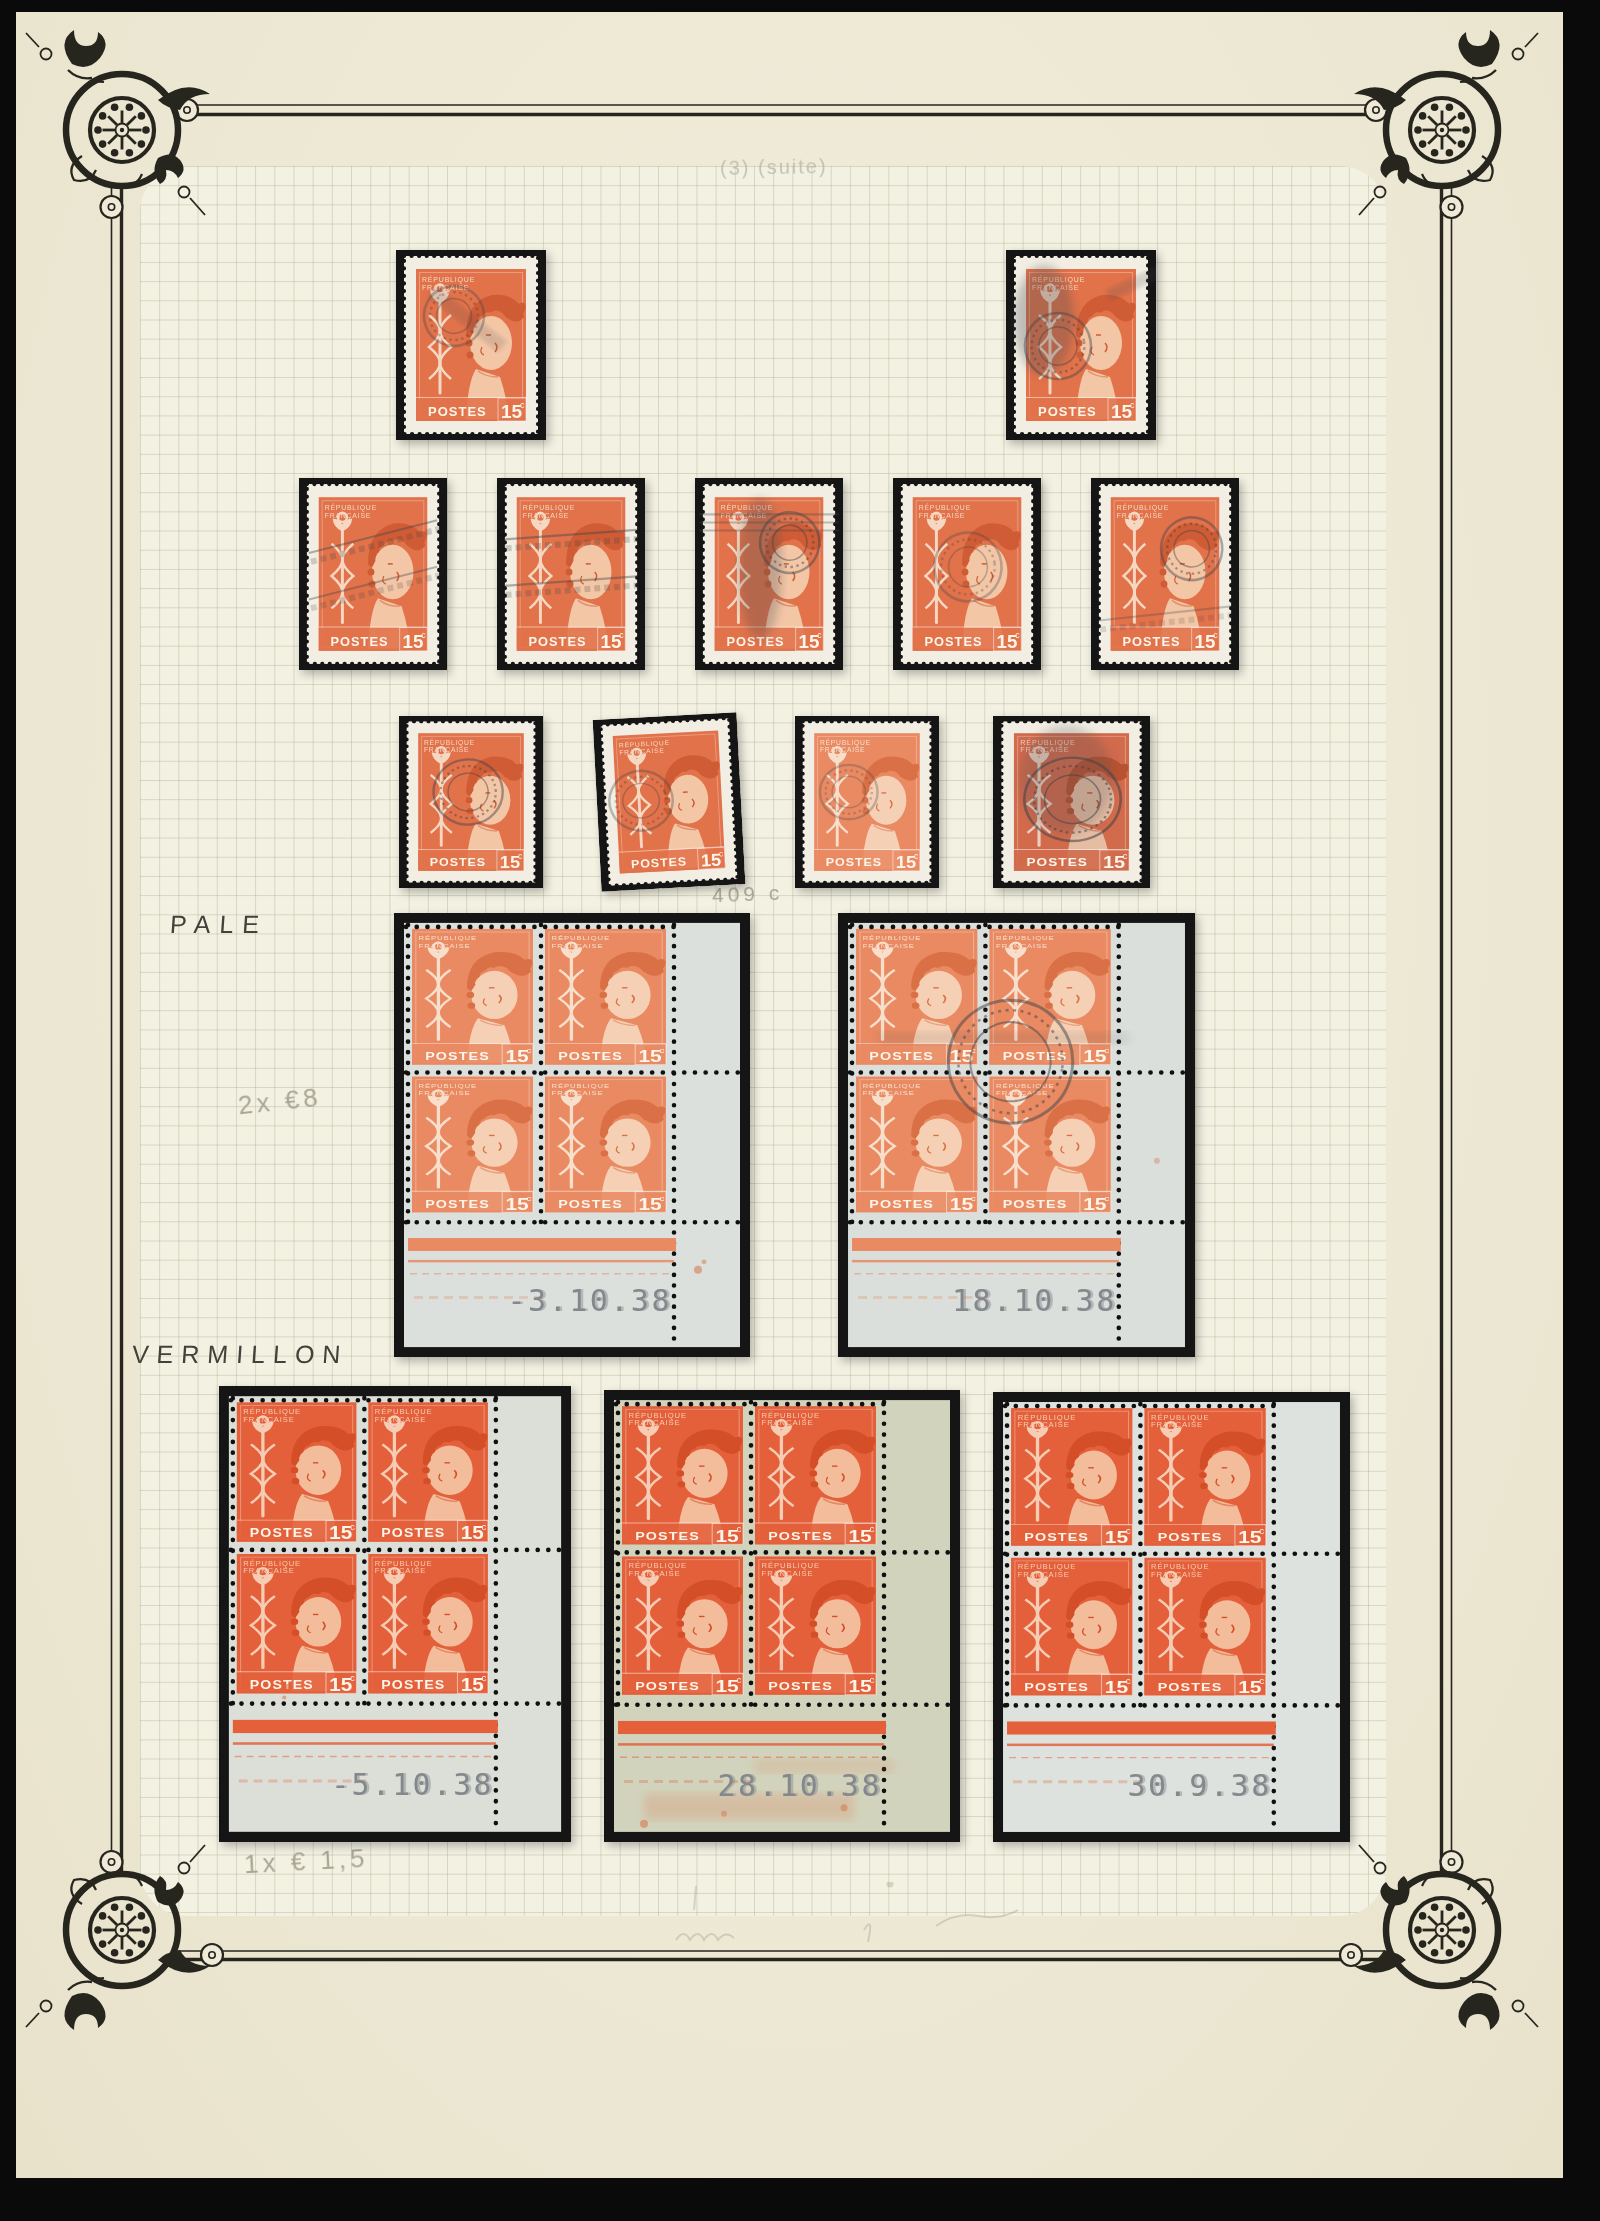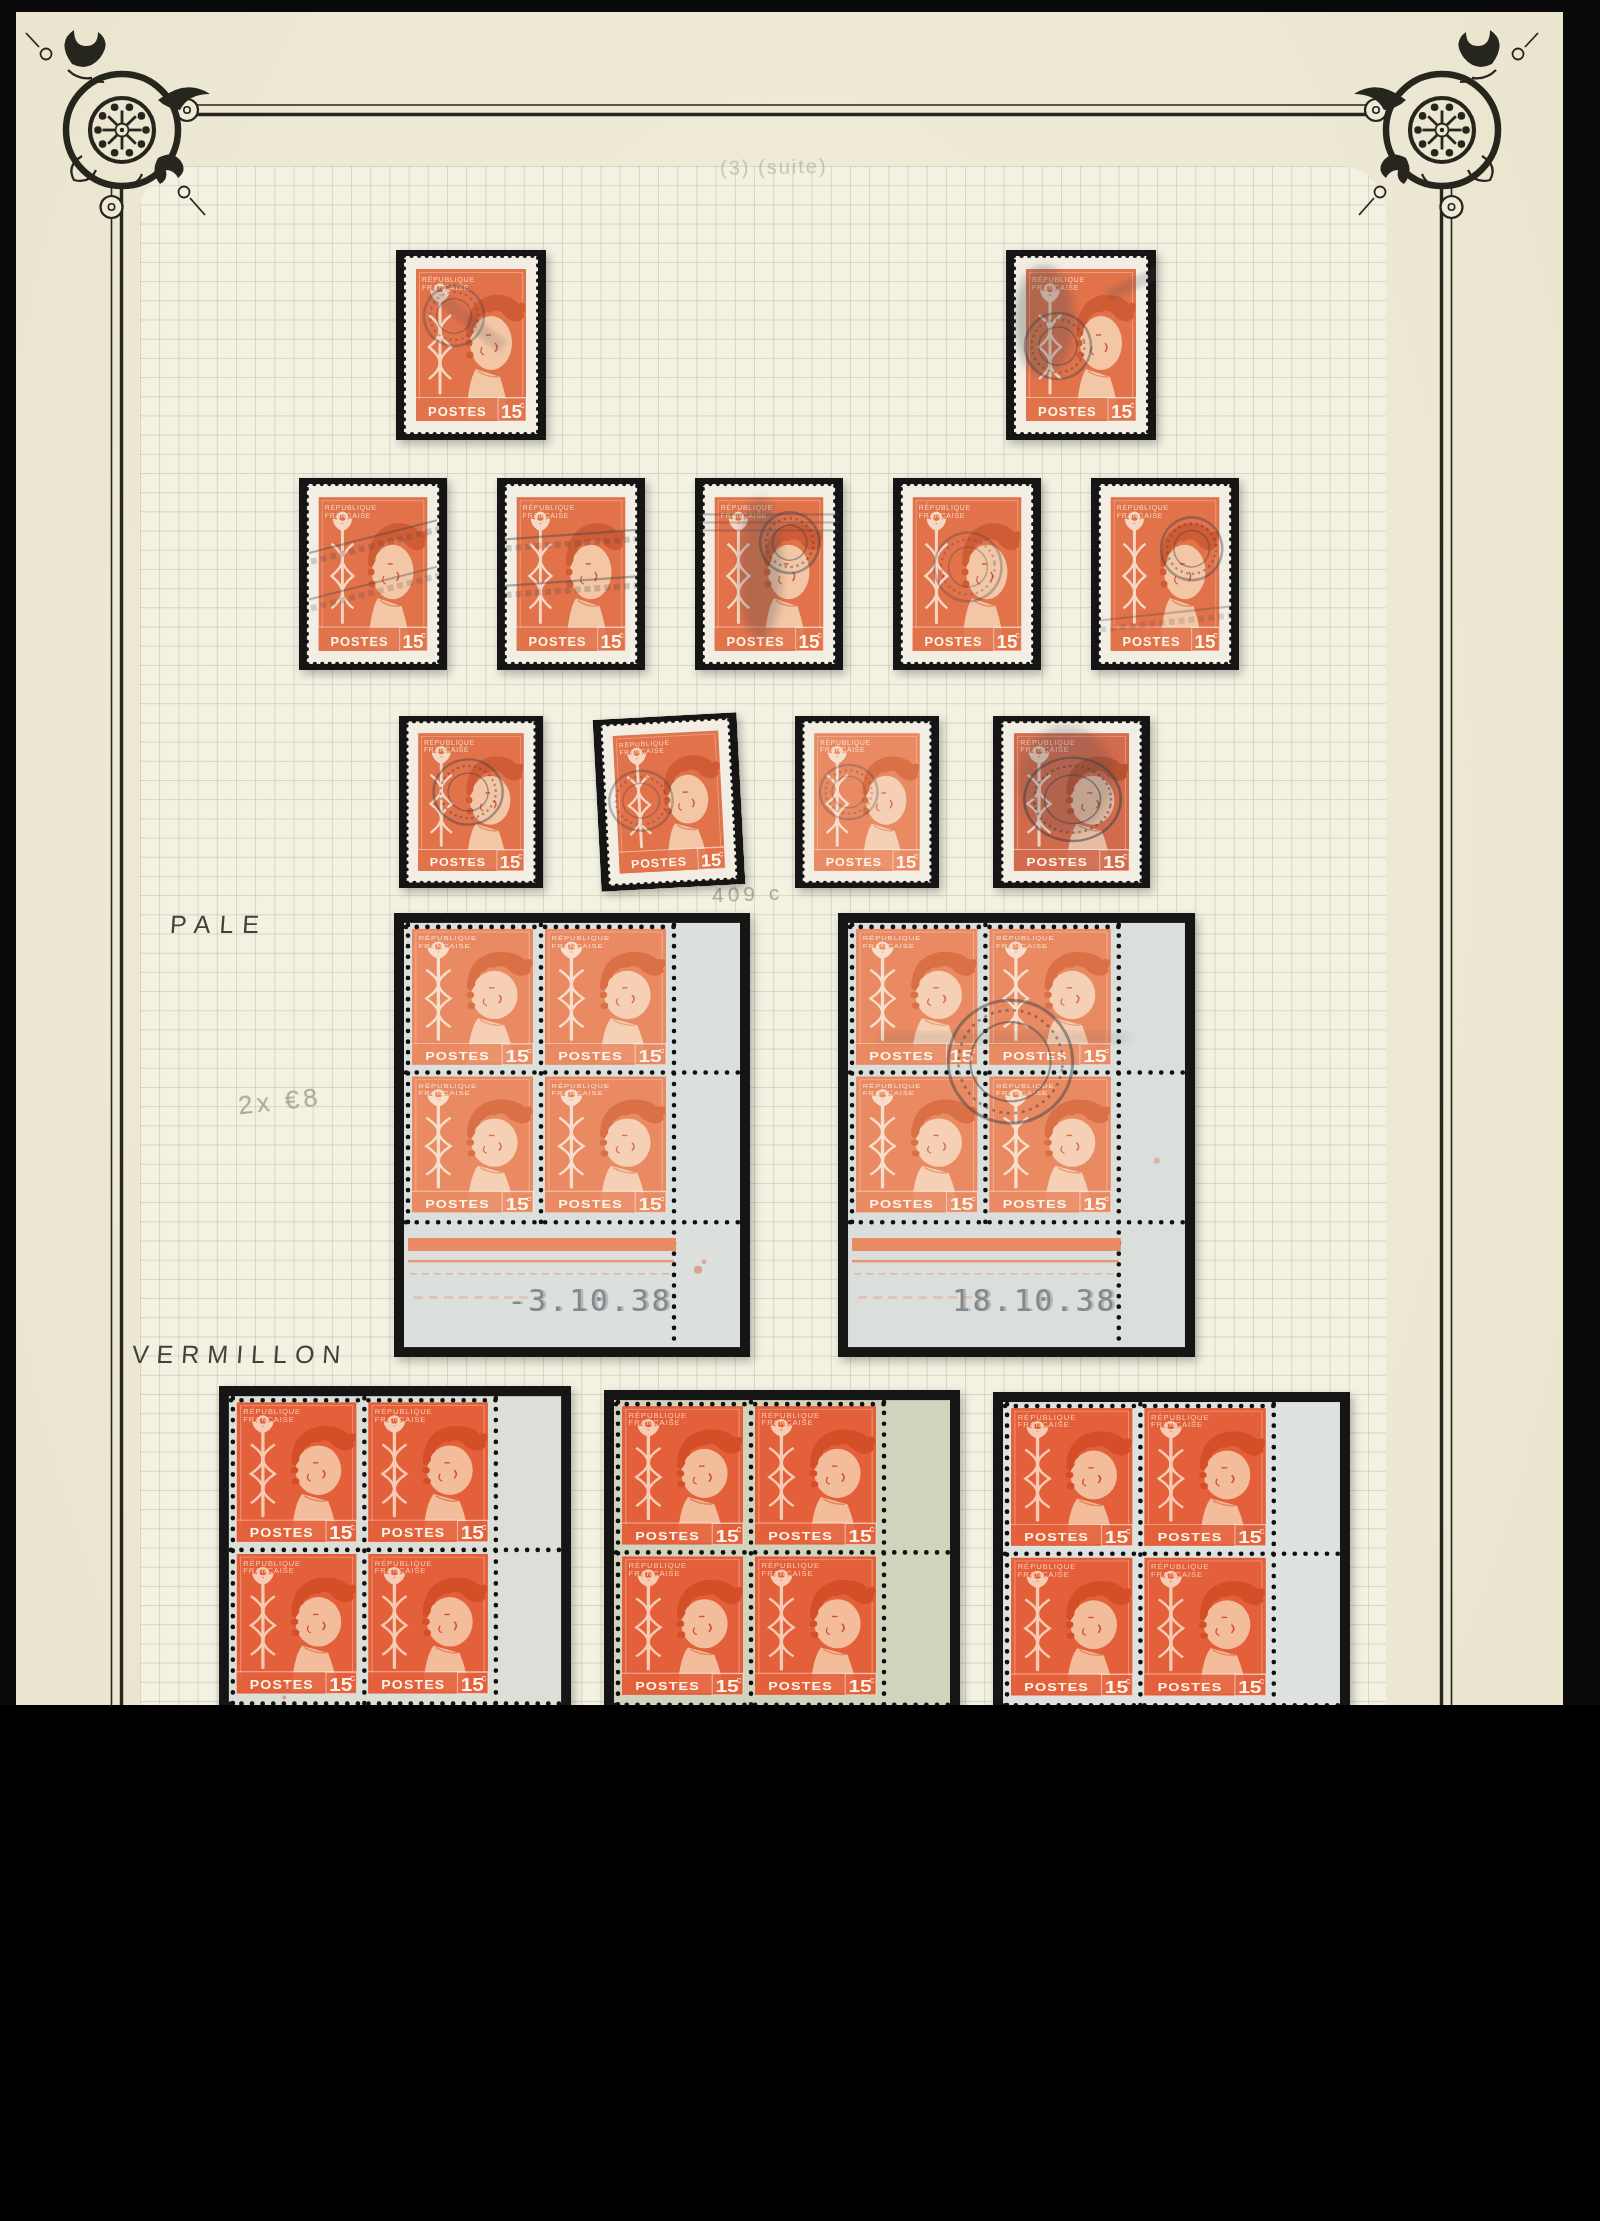--- a/index.html
+++ b/index.html
@@ -3,7 +3,7 @@
 <meta charset="utf-8">
 <style>
   html,body{margin:0;padding:0;background:#000;}
-  #page{position:relative;width:1600px;height:1705px;background:#0a0a0a;overflow:hidden;
+  #page{position:relative;width:1600px;height:2221px;background:#0a0a0a;overflow:hidden;
         font-family:"Liberation Sans",sans-serif;}
   .abs{position:absolute;}
   #paper{position:absolute;left:16px;top:12px;width:1547px;height:2166px;

